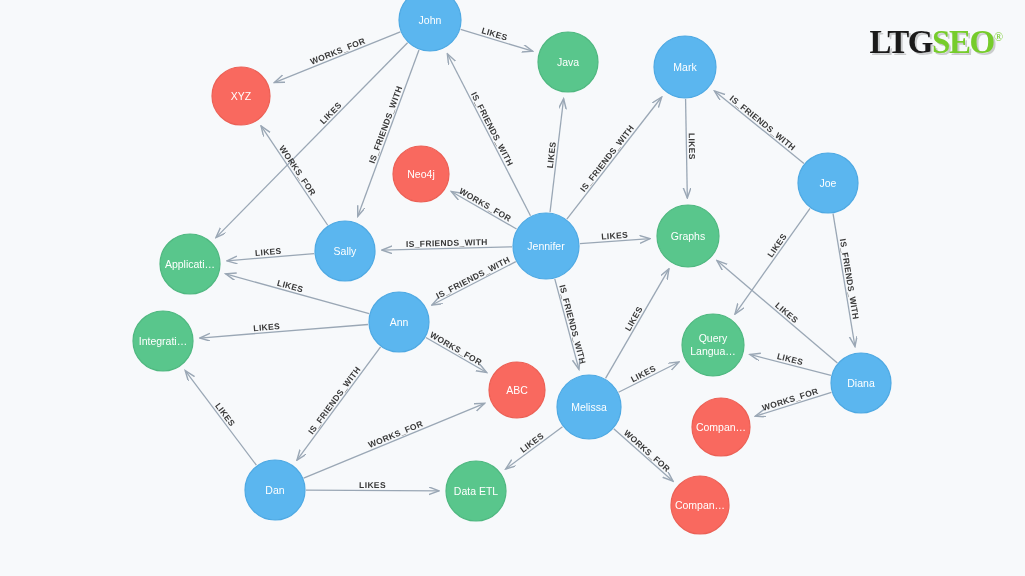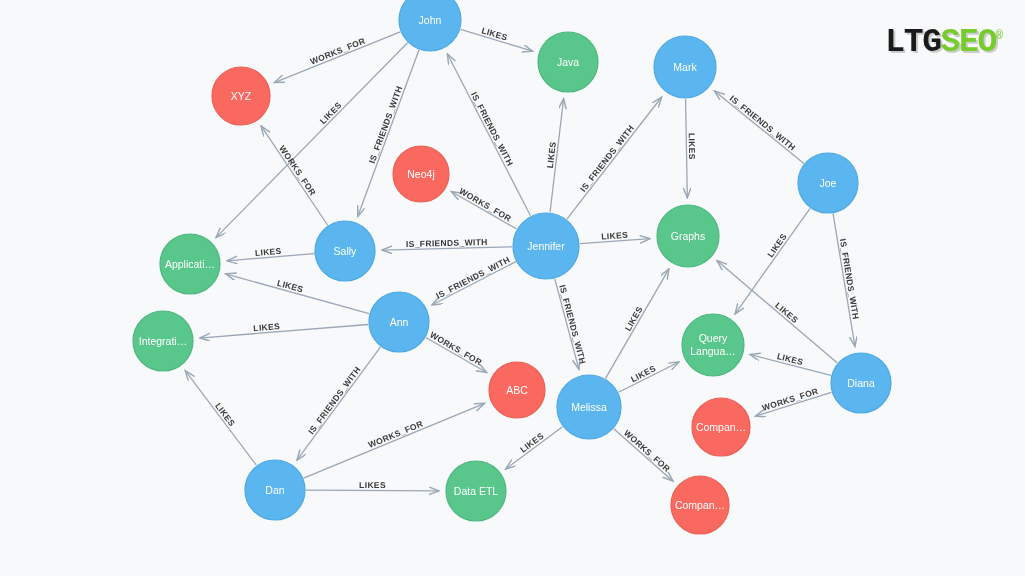--- a/index.html
+++ b/index.html
@@ -35,7 +35,7 @@
   #logo{
     position:absolute;
     right:22px;top:26px;
-    font-family:Liberation Mono, monospace;
+    font-family:Liberation Serif, serif;
     font-weight:bold;
     font-size:33px;
     letter-spacing:-1.4px;

